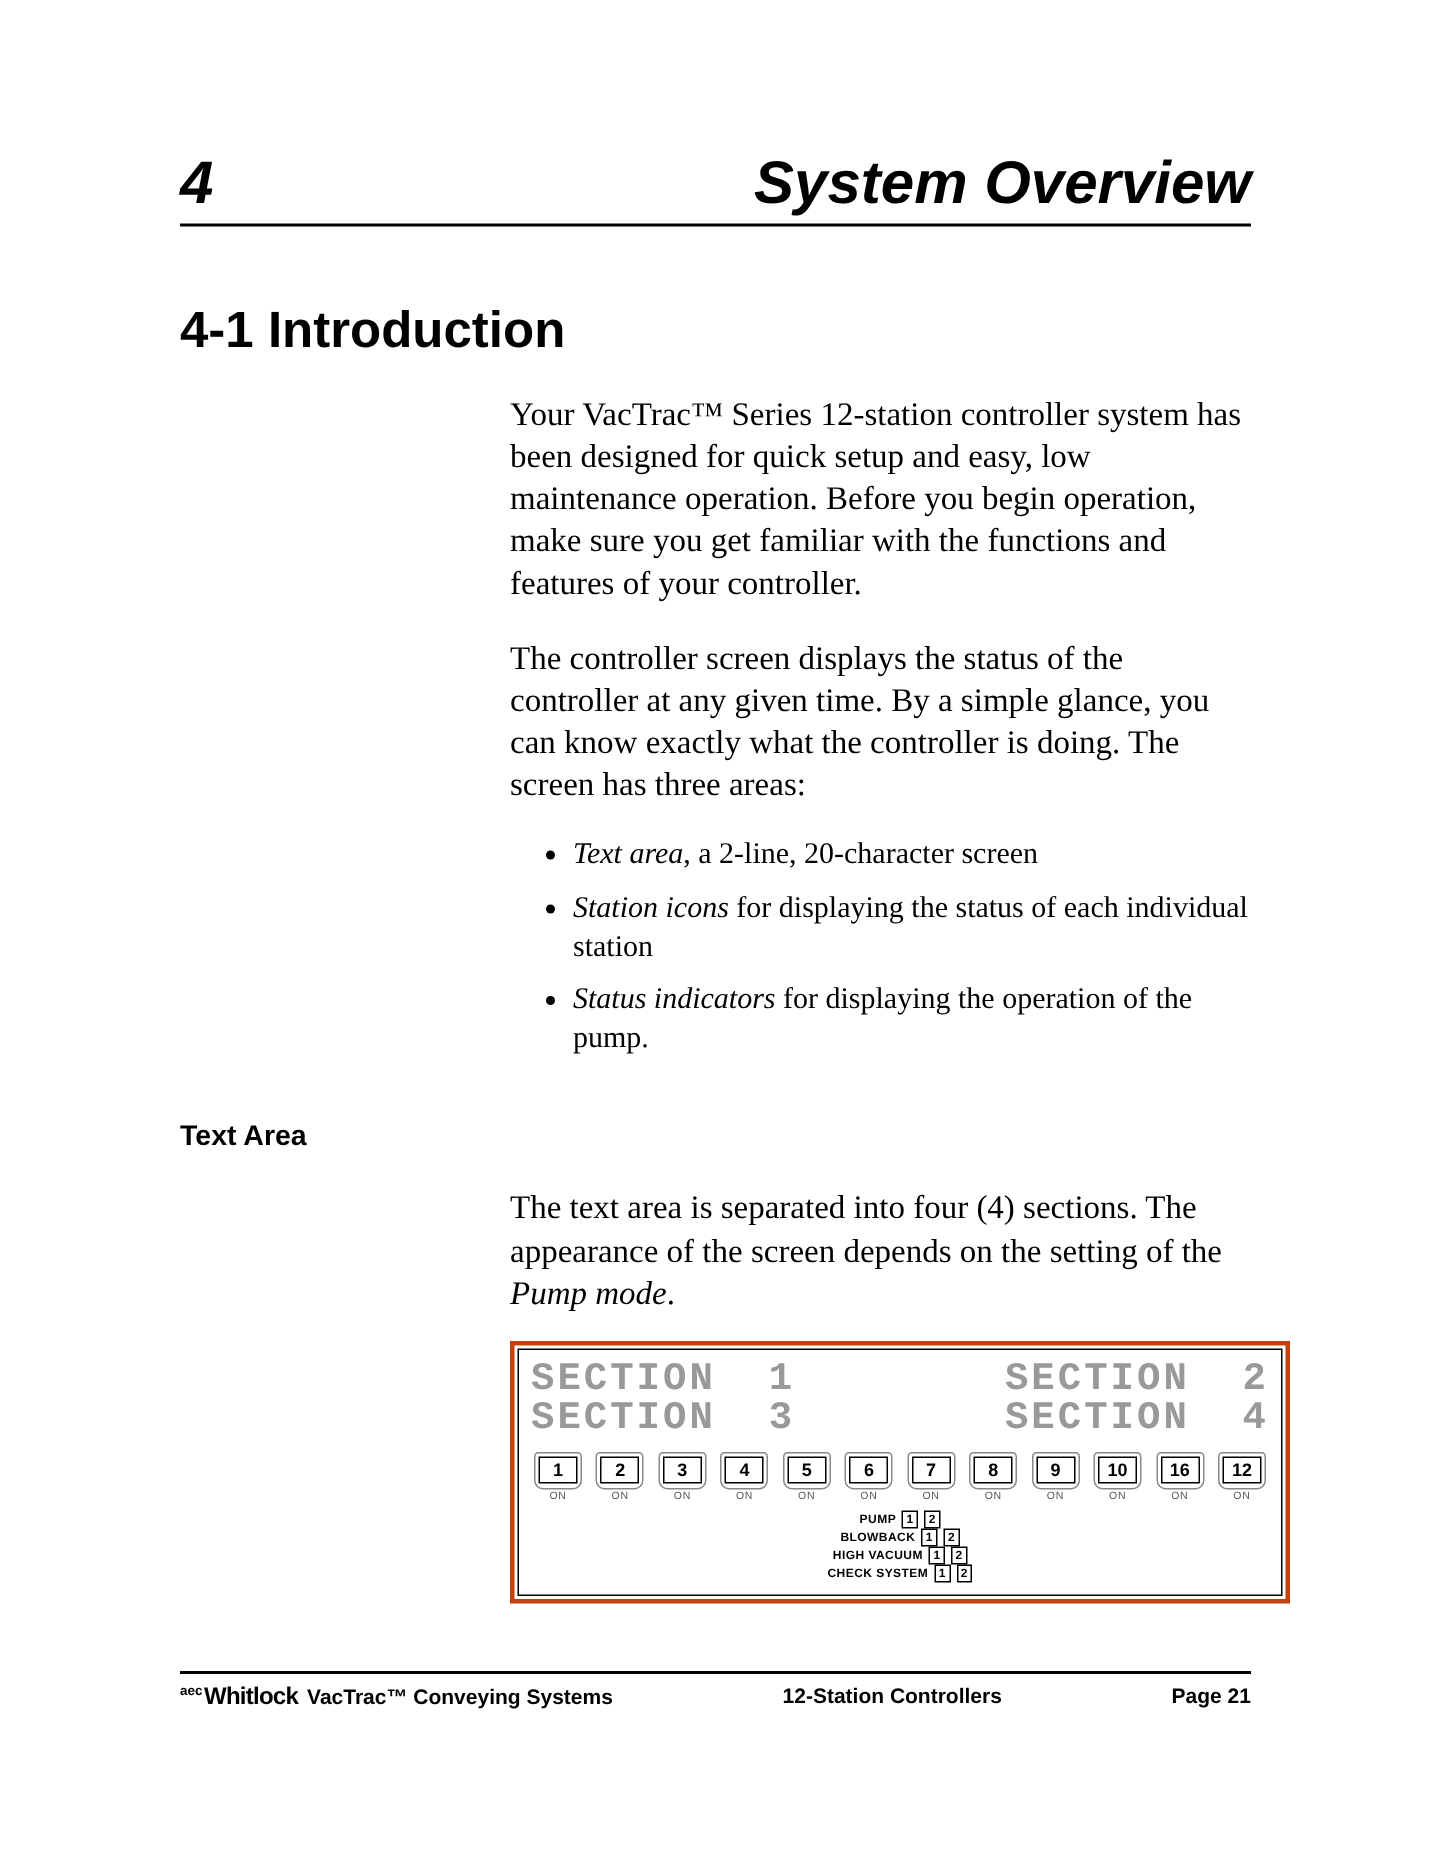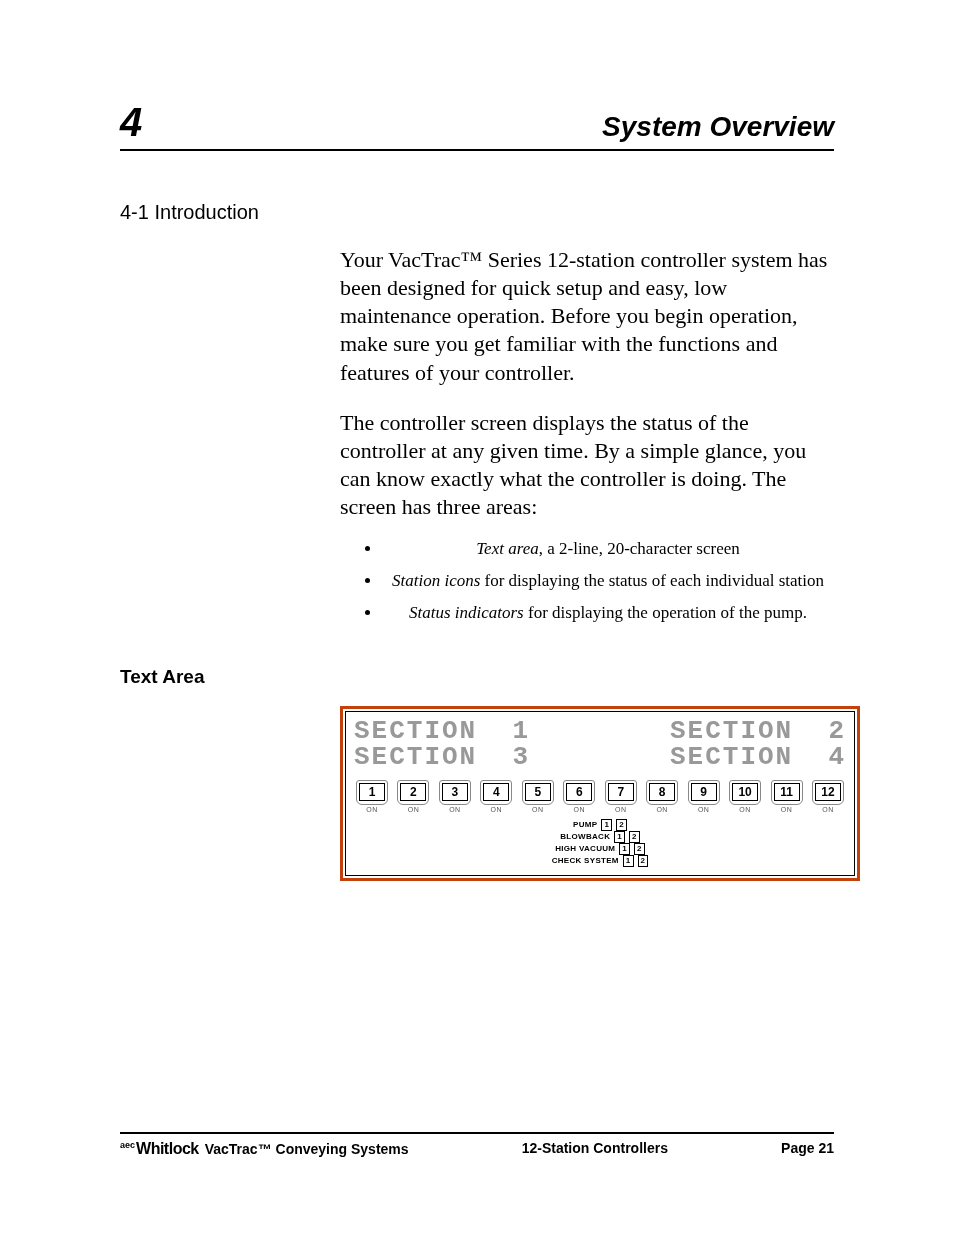--- a/index.html
+++ b/index.html
@@ -36,7 +36,7 @@
     font-family: Arial, Helvetica, sans-serif;
     font-weight: bold;
     font-style: italic;
-    font-size: 28px;
+    font-size: 40px;
   }
   .section-h {
     font-family: Arial, Helvetica, sans-serif;

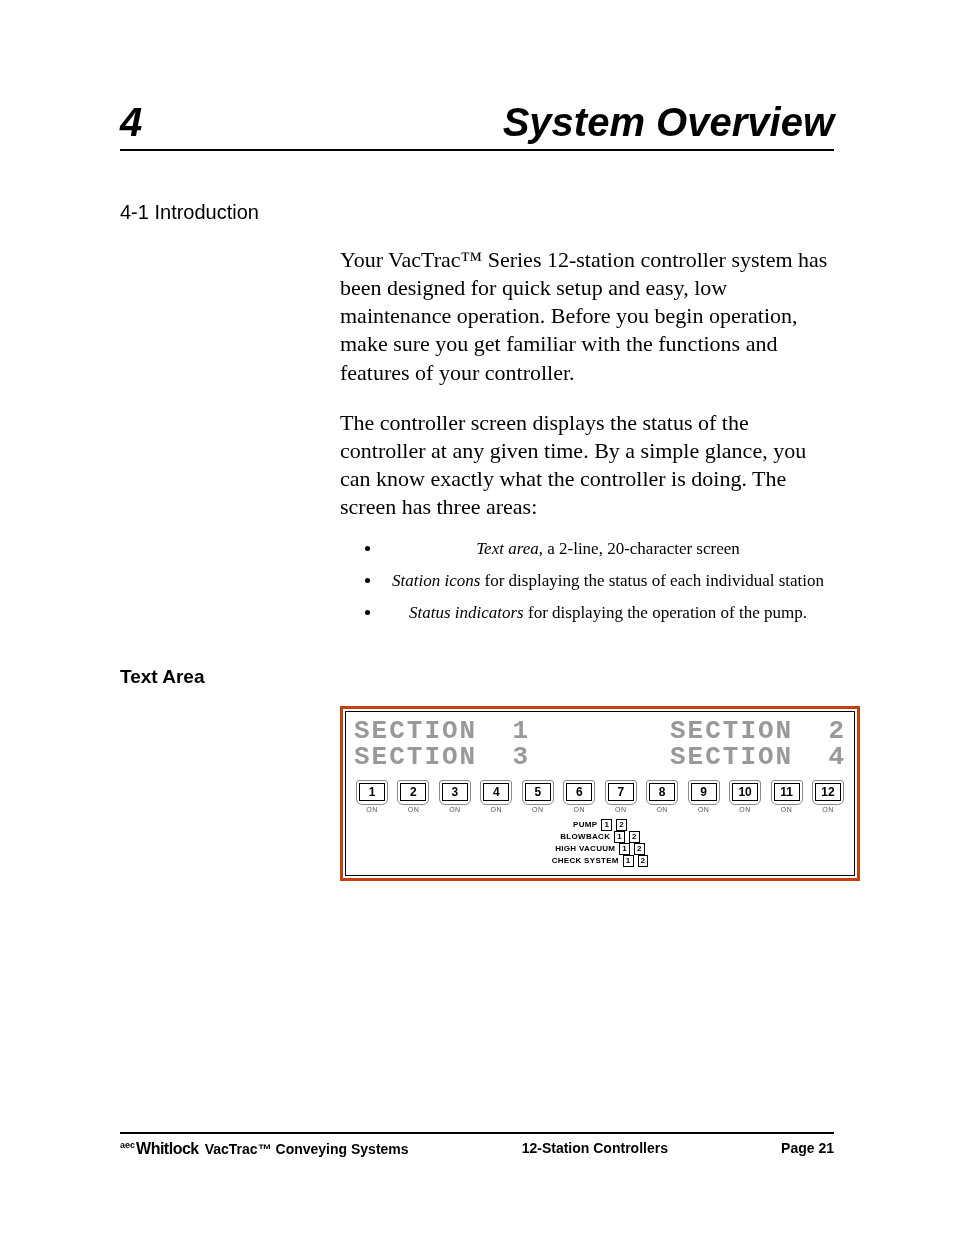--- a/index.html
+++ b/index.html
@@ -40,8 +40,8 @@
   }
   .section-h {
     font-family: Arial, Helvetica, sans-serif;
-    font-weight: normal;
-    font-size: 20px;
+    font-weight: bold;
+    font-size: 34px;
     margin-top: 42px;
     margin-bottom: 18px;
   }

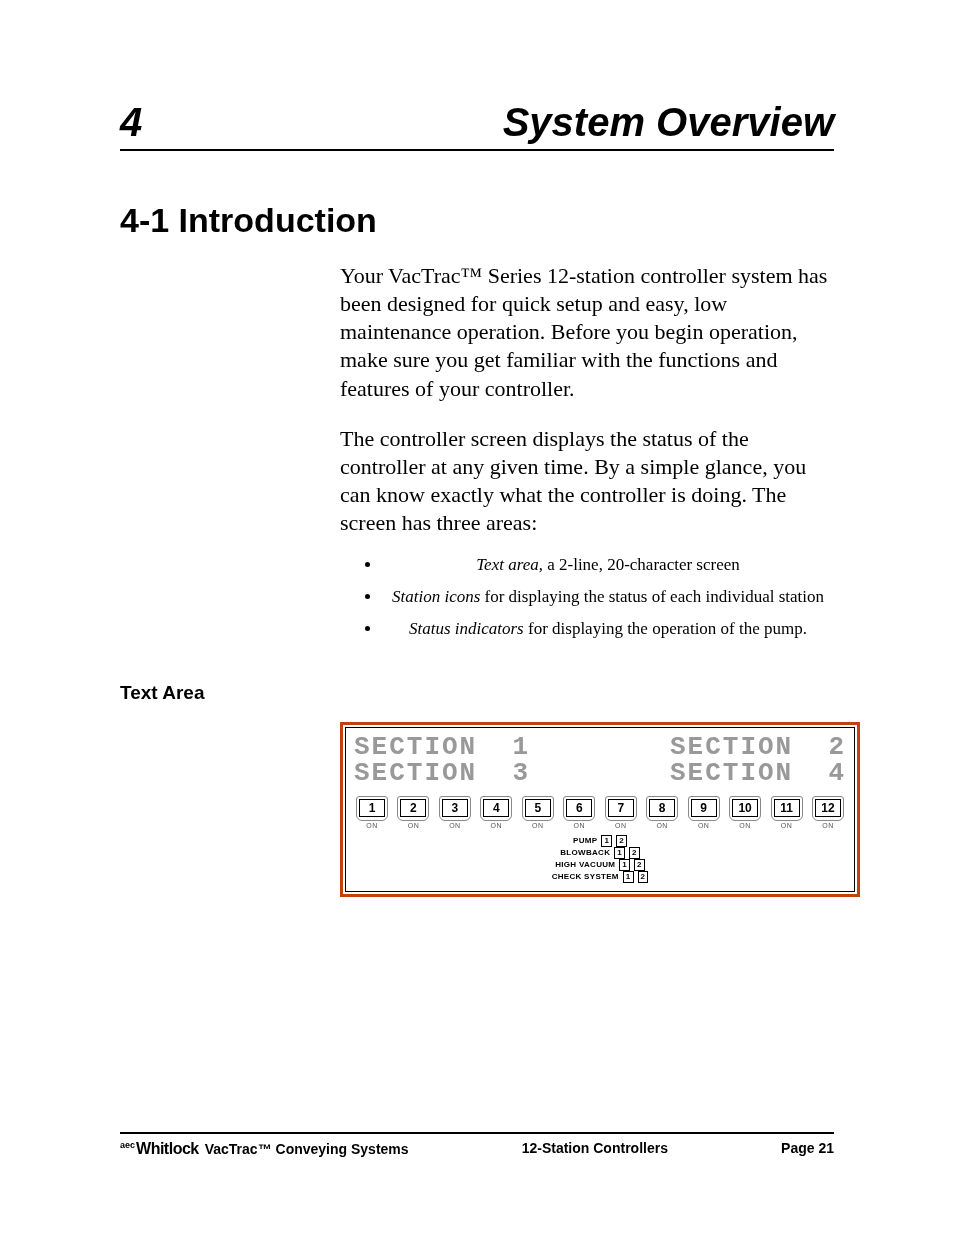--- a/index.html
+++ b/index.html
@@ -61,8 +61,7 @@
   ul.body-list {
     margin-left: 220px;
     padding-left: 42px;
-    font-size: 17px;
-    text-align: center;
+    font-size: 20px;
   }
   ul.body-list li {
     margin-bottom: 10px;

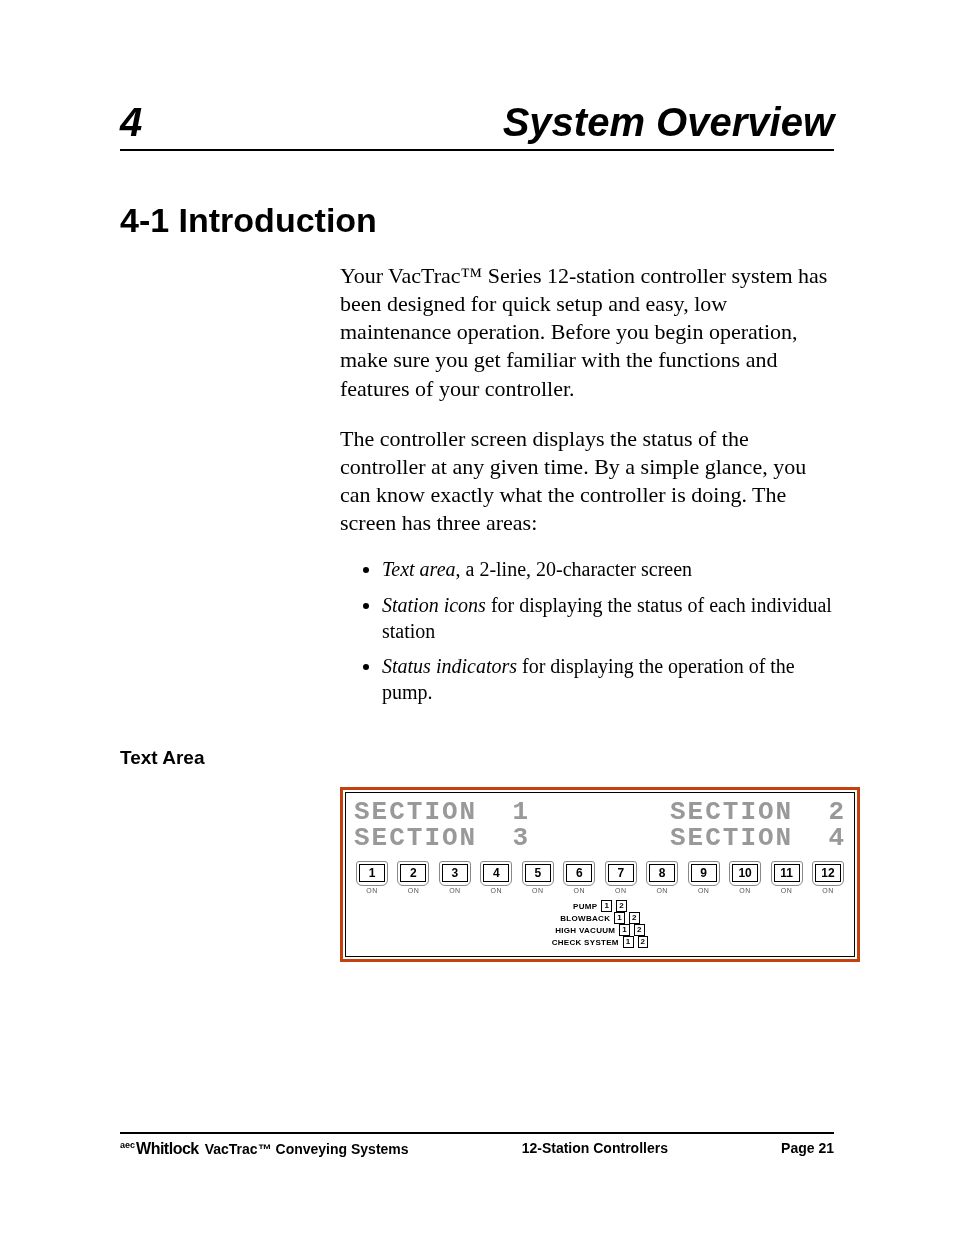--- a/index.html
+++ b/index.html
@@ -211,6 +211,9 @@
   </ul>
 
   <div class="sub-h">Text Area</div>
+  <p class="body-p">
+    <span>The text area is separated into four (4) sections. The appearance of the screen depends on the setting of the </span><span class="italic">Pump mode</span><span>.</span>
+  </p>
 
   <div class="panel-outer">
     <div class="panel-inner">

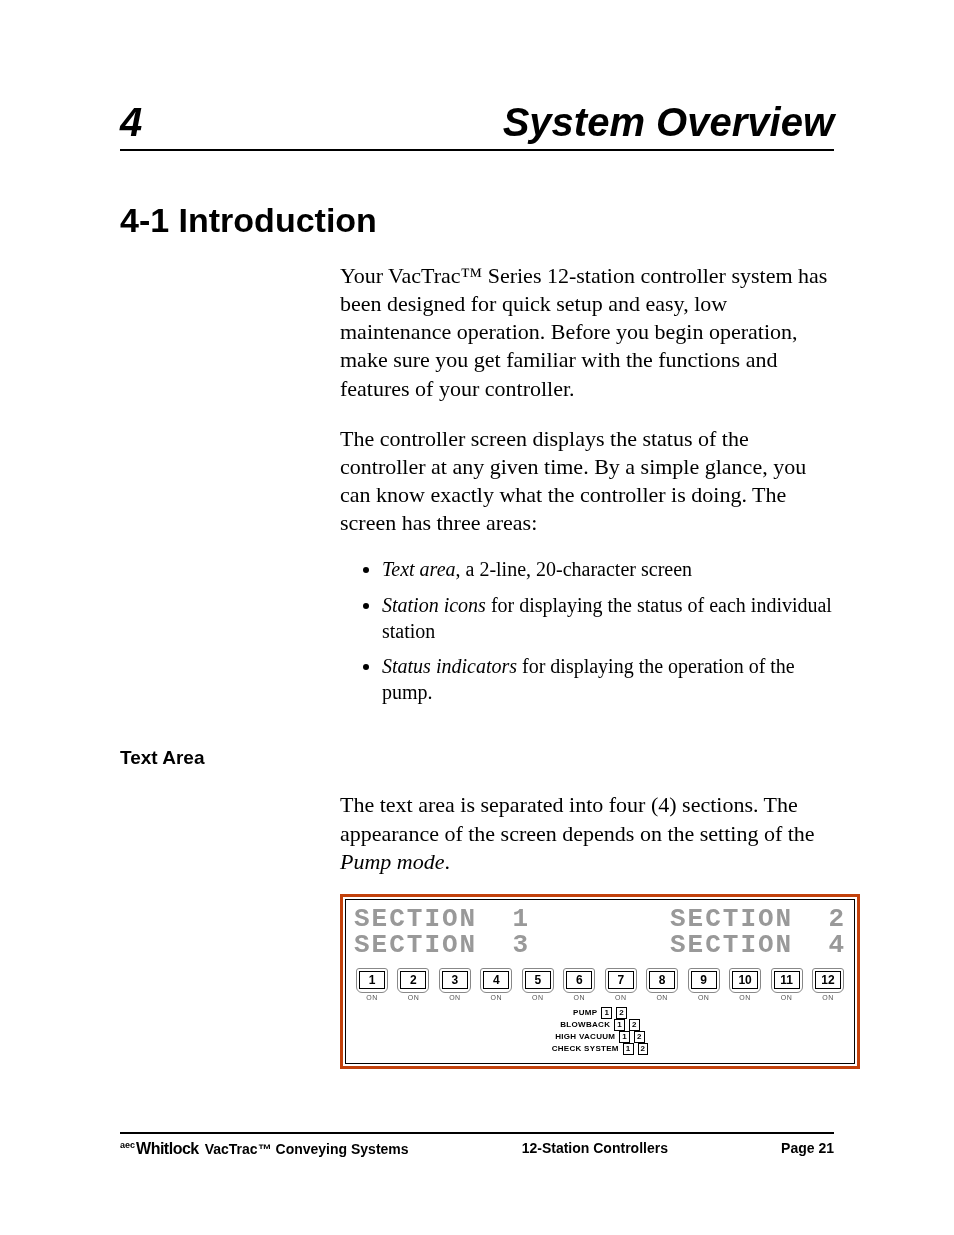--- a/index.html
+++ b/index.html
@@ -290,7 +290,7 @@
           </div>
         <div class="station">
             <div class="boxwrap">
-              <div class="numbox">11</div>
+              <div class="numbox">16</div>
             </div>
             <div class="on">ON</div>
           </div>

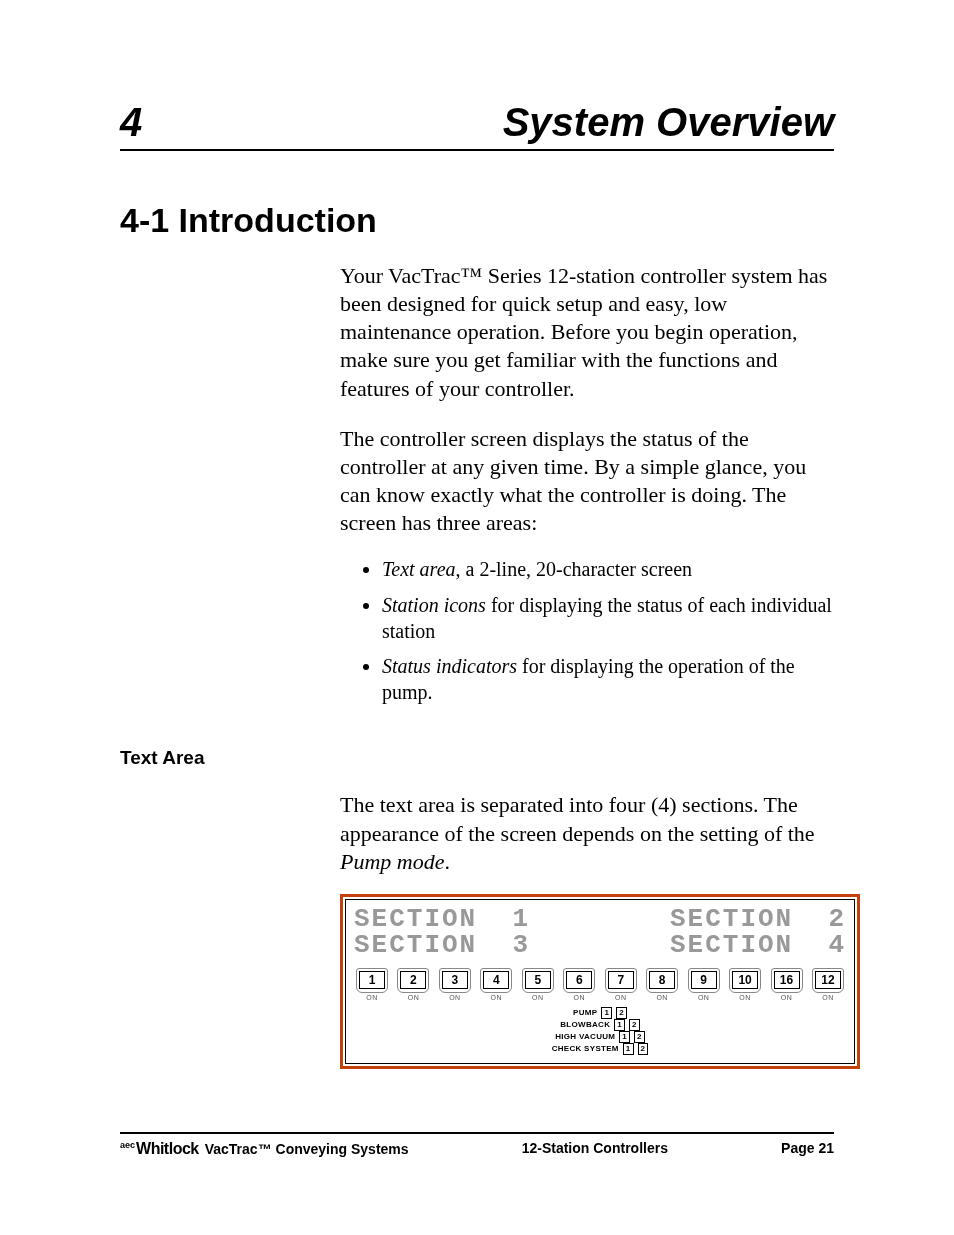--- a/index.html
+++ b/index.html
@@ -156,7 +156,7 @@
     position: absolute;
     left: 120px;
     right: 120px;
-    bottom: 77px;
+    bottom: 94px;
     border-top: 2px solid #000;
     padding-top: 6px;
     display: flex;

